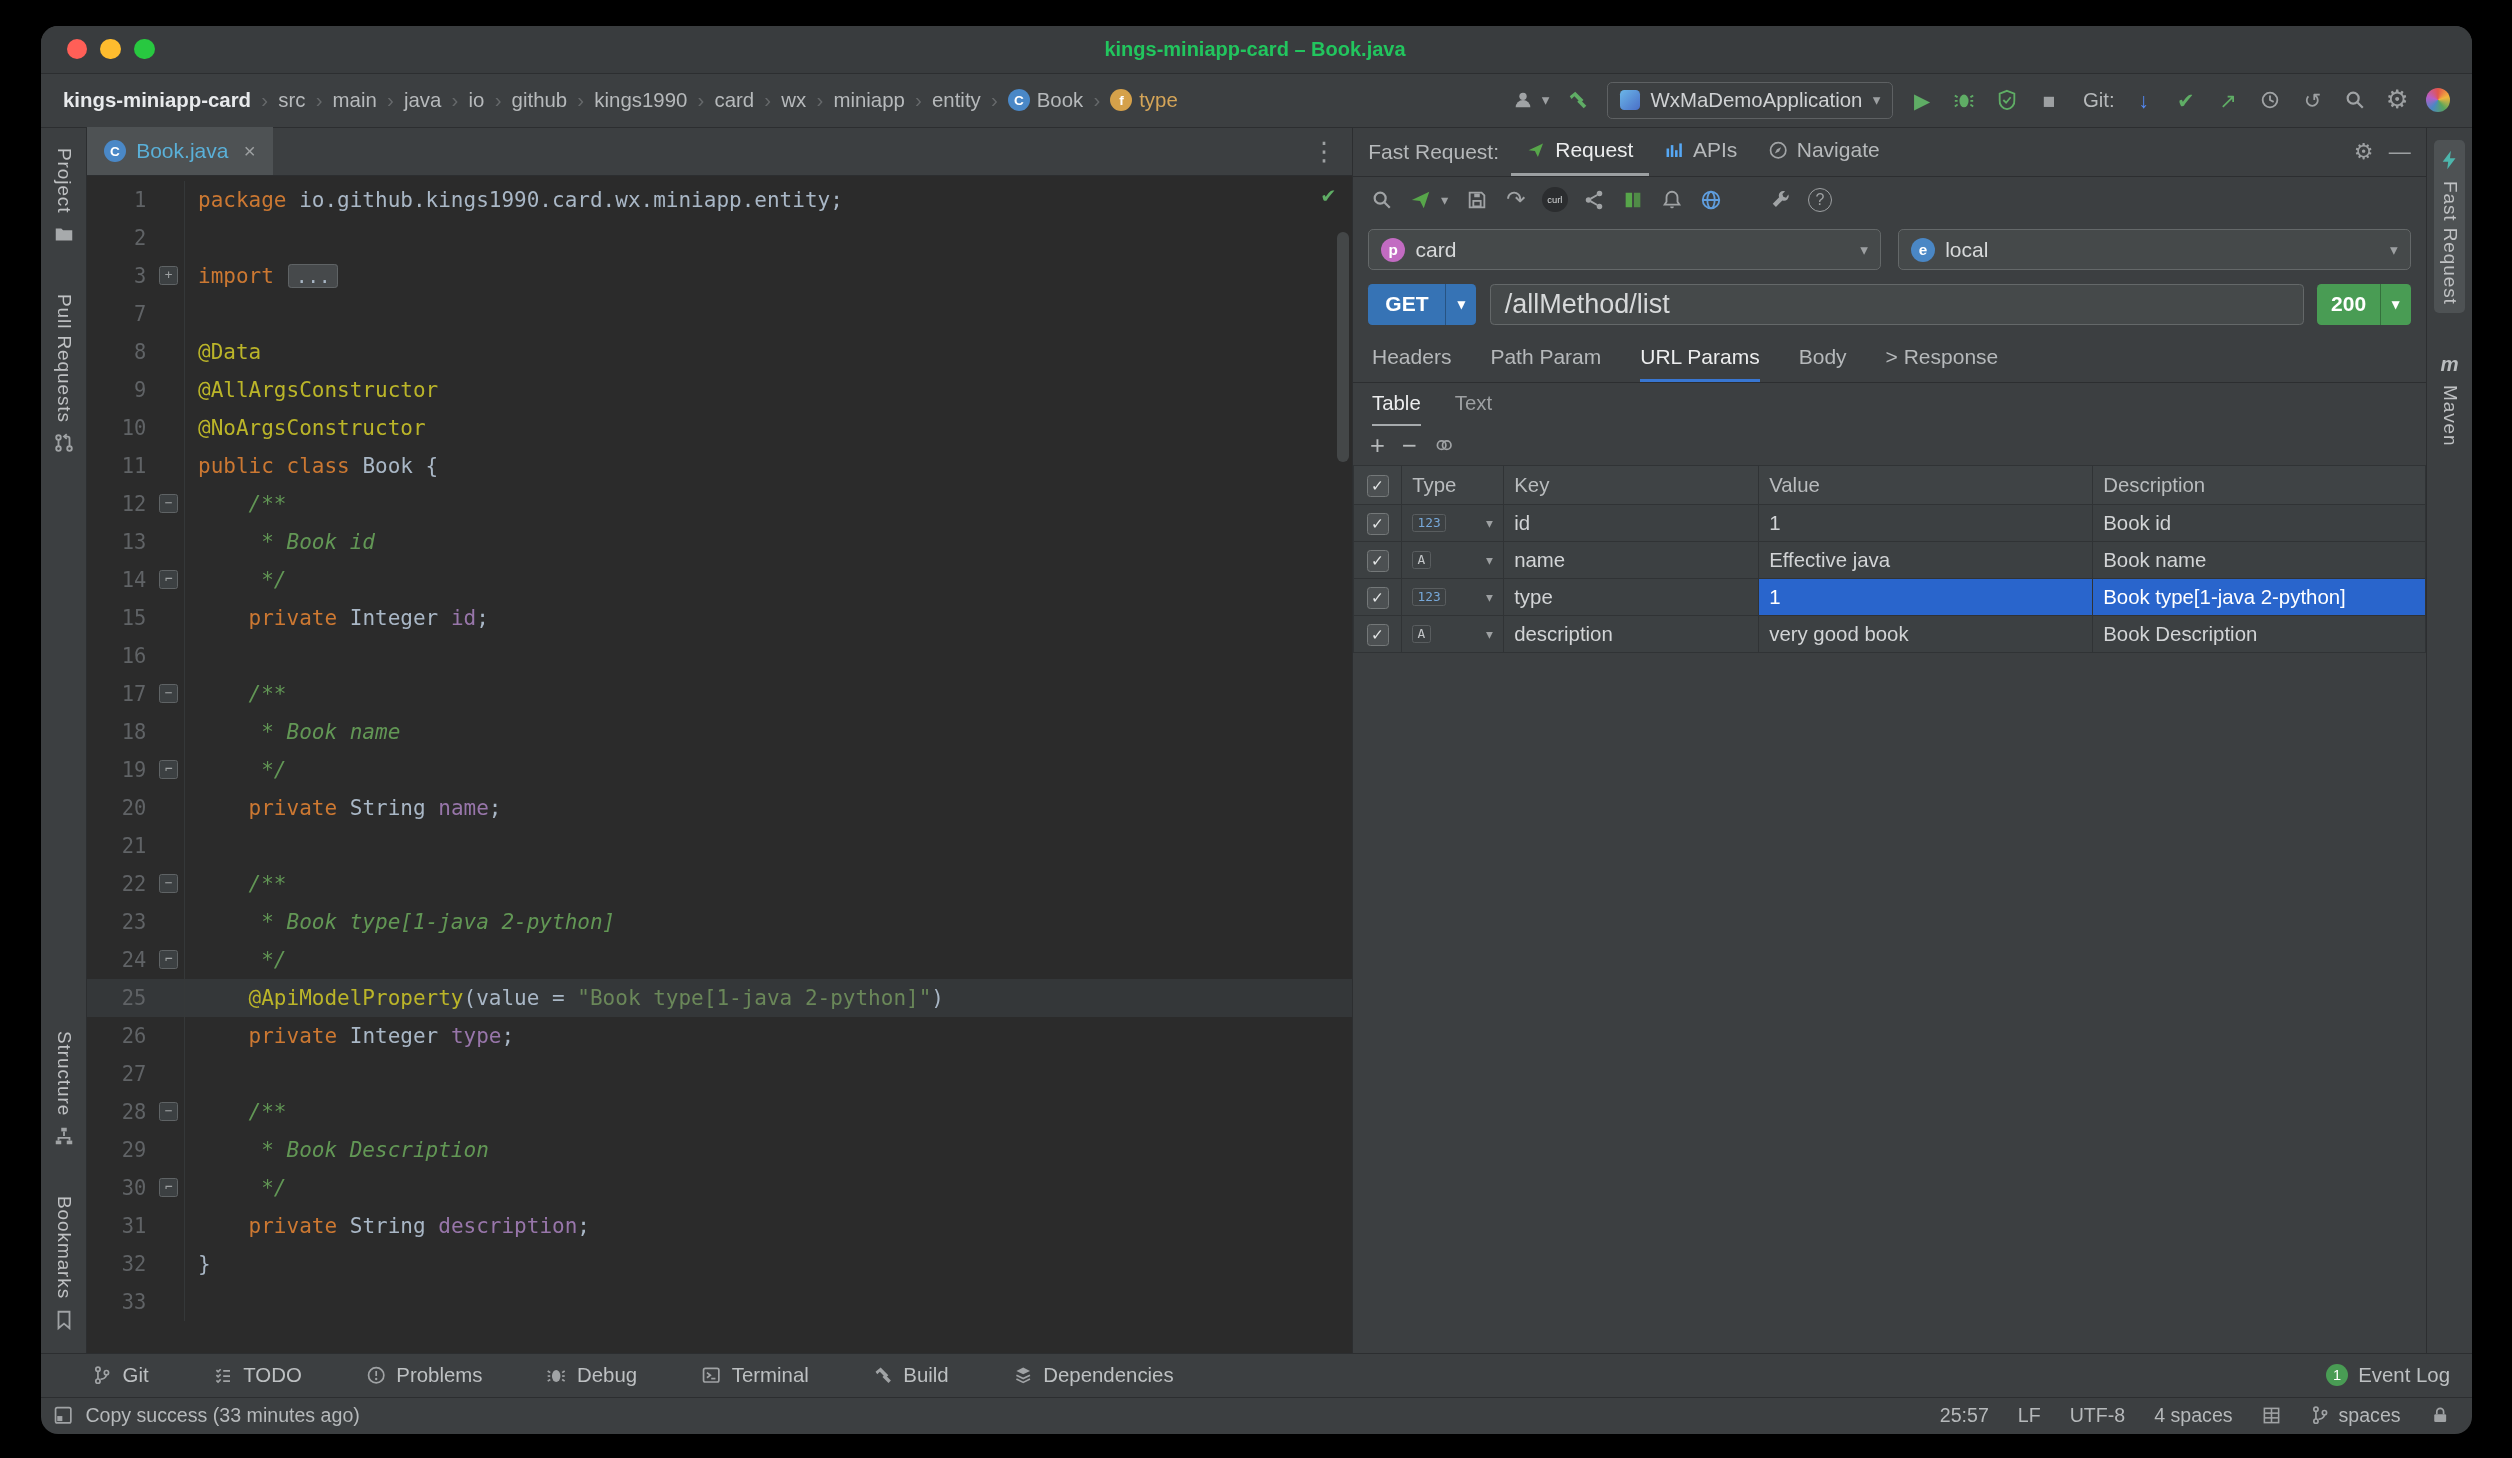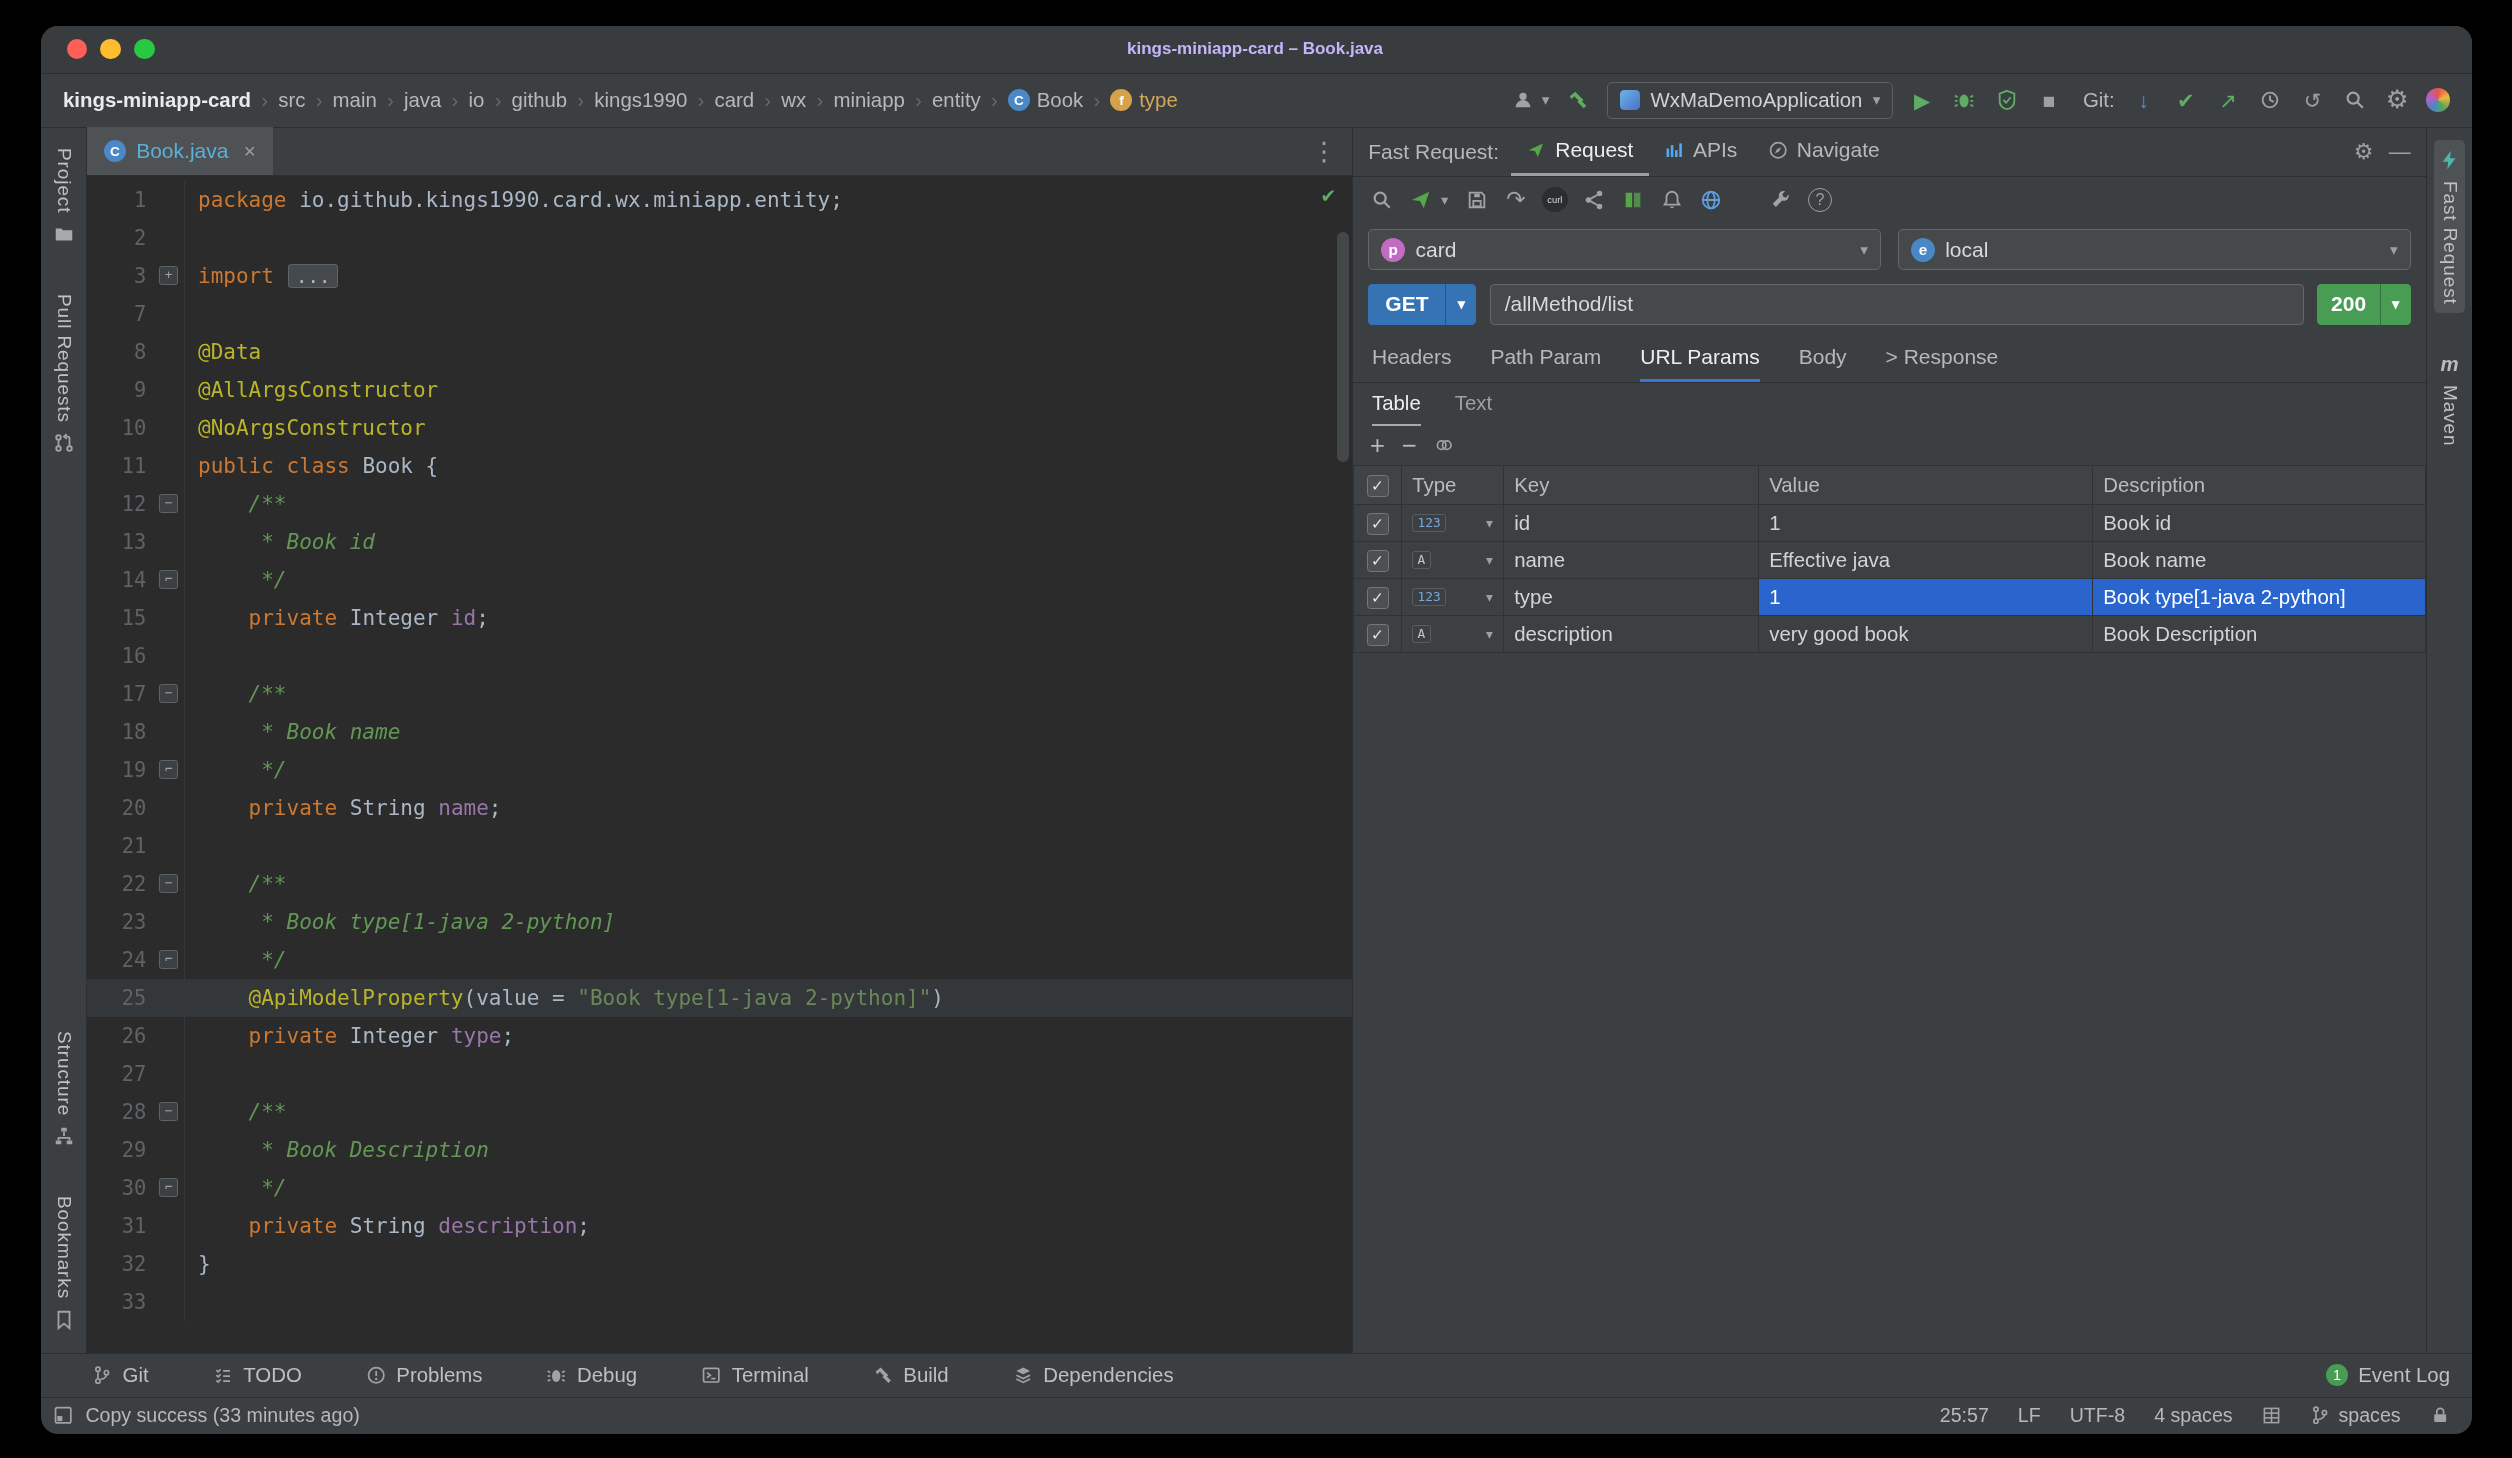--- a/index.html
+++ b/index.html
@@ -13,7 +13,7 @@
   .traffic{display:flex;gap:13.6px;margin-left:25.5px;z-index:2}
   .tl{width:20.4px;height:20.4px;border-radius:50%;display:inline-block}
   .tl.red{background:#ff5f57}.tl.yellow{background:#febc2e}.tl.green{background:#28c840}
-  .wtitle{position:absolute;left:0;right:3px;text-align:center;color:#c4b5fd;font-size:17px;font-weight:bold}
+  .wtitle{position:absolute;left:0;right:3px;text-align:center;color:#22c55e;font-size:20px;font-weight:bold}
 
   
   .navbar{height:54px;border-bottom:0.9px solid #2c2e30;display:flex;align-items:center;padding:0 22px;flex:none}

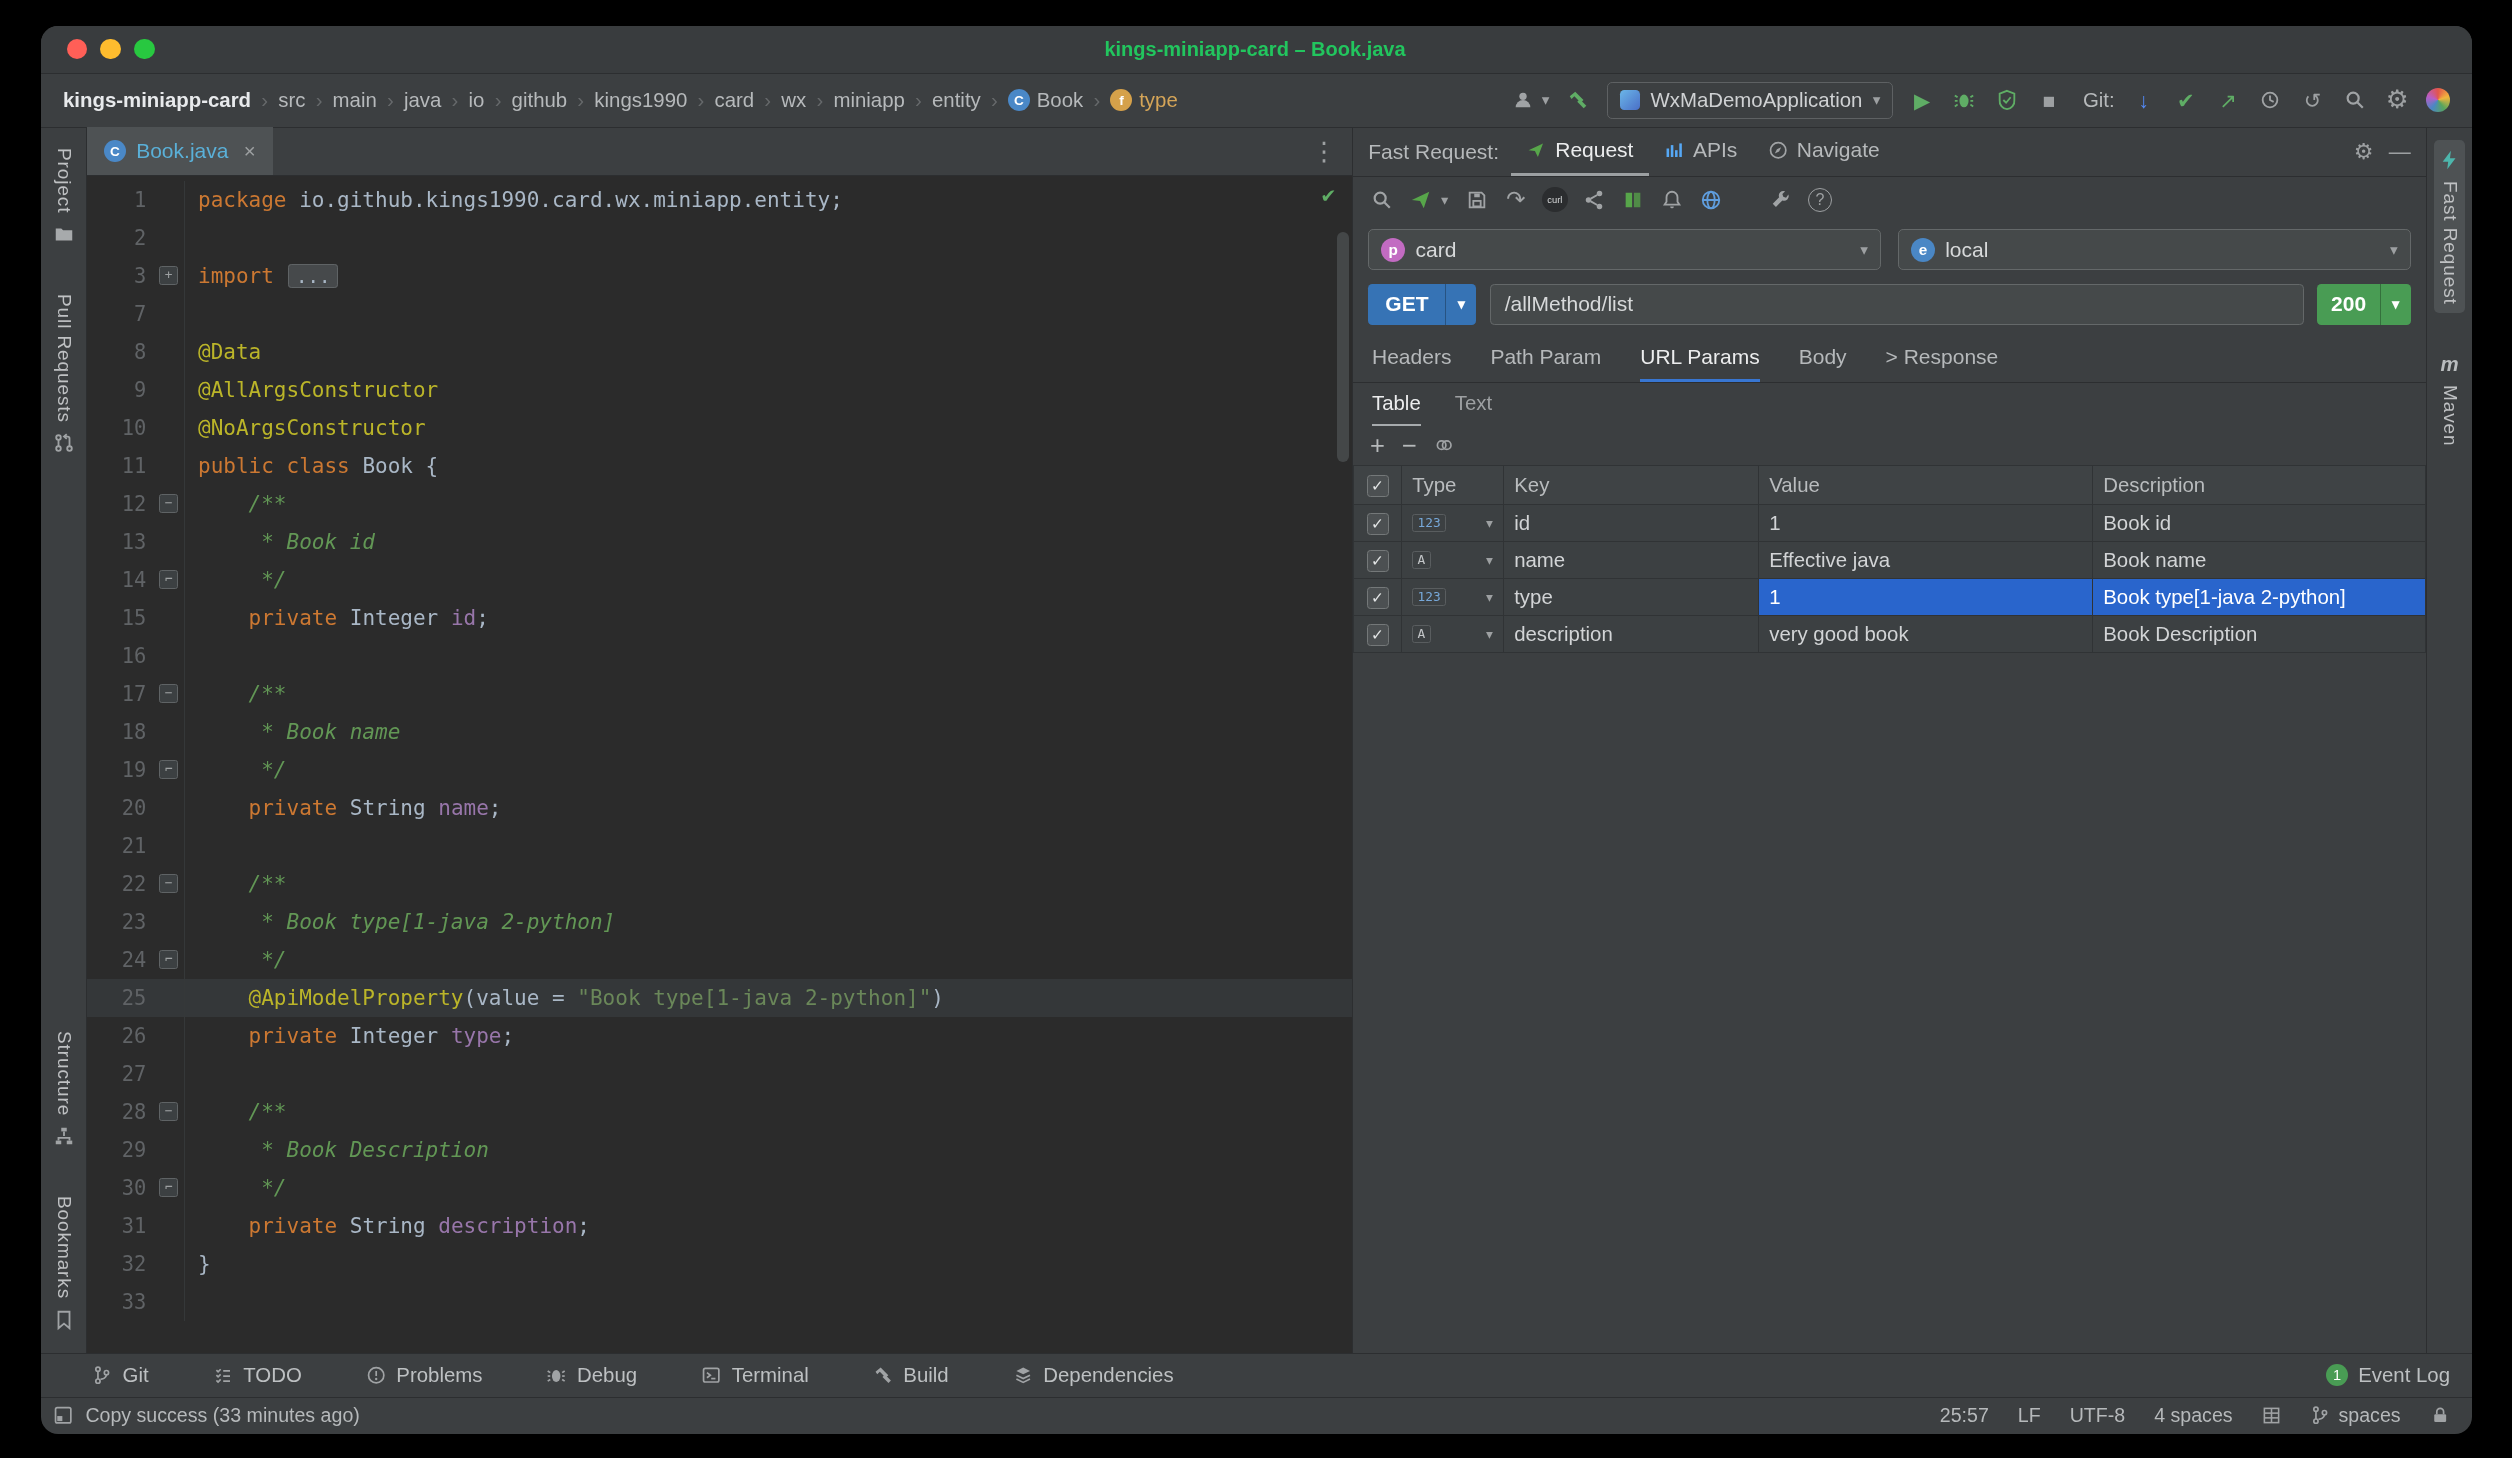--- a/index.html
+++ b/index.html
@@ -90,7 +90,7 @@
   .get-box{height:41px;background:#3673b5;border-radius:4.3px;display:flex;align-items:center;color:#fff;font-size:21px;font-weight:bold;flex:none}
   .get-box .method{padding:0 17px}
   .get-box .caret,.code-box .caret{width:31px;display:flex;align-items:center;justify-content:center;border-left:0.9px solid rgba(0,0,0,.28);font-size:14.5px;height:100%}
-  .url-box{flex:1;height:41px;background:#45494a;border:0.9px solid #646869;border-radius:4.3px;display:flex;align-items:center;padding:0 13.6px;color:#d7d9da;font-size:21px}
+  .url-box{flex:1;height:41px;background:#45494a;border:0.9px solid #646869;border-radius:4.3px;display:flex;align-items:center;padding:0 13.6px;color:#d7d9da;font-size:27px}
   .code-box{height:41px;background:#499c54;border-radius:4.3px;display:flex;align-items:center;color:#fff;font-size:21px;font-weight:bold;flex:none}
   .code-box .status{padding:0 13.6px}
   .fr-ptabs{height:48px;display:flex;align-items:stretch;gap:39px;padding:0 19px;border-bottom:0.9px solid #2c2e30;flex:none}

